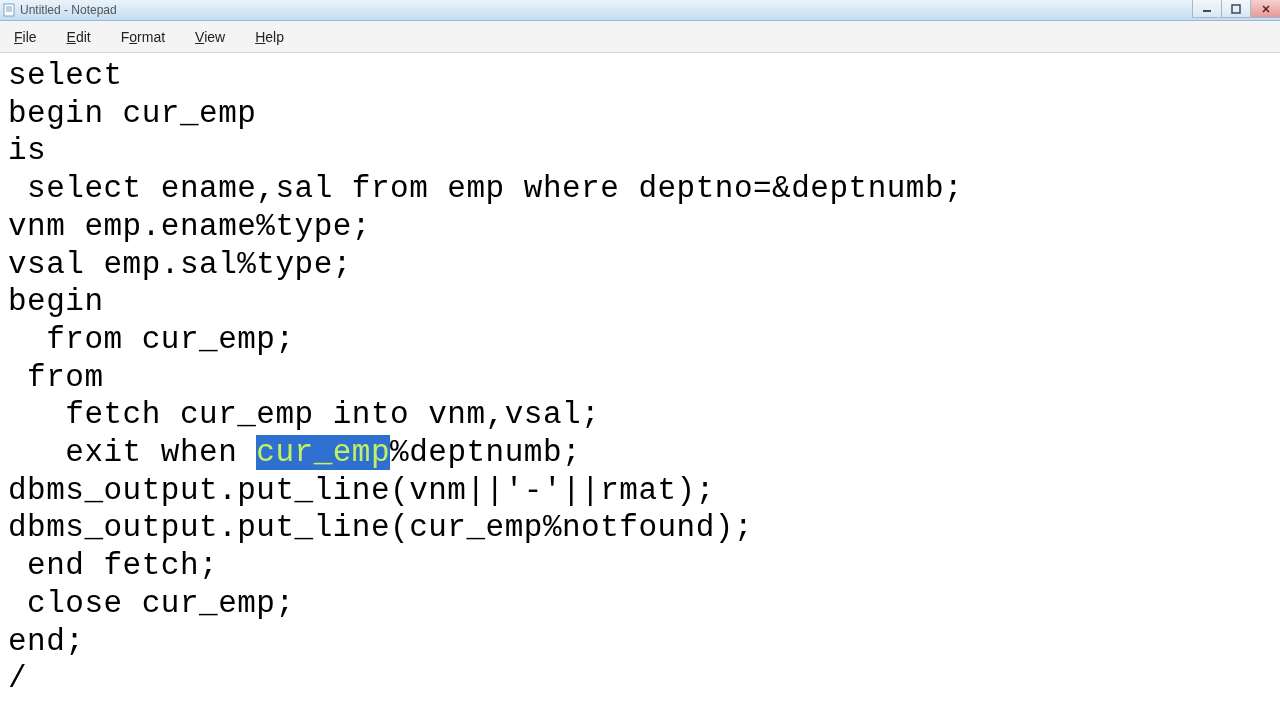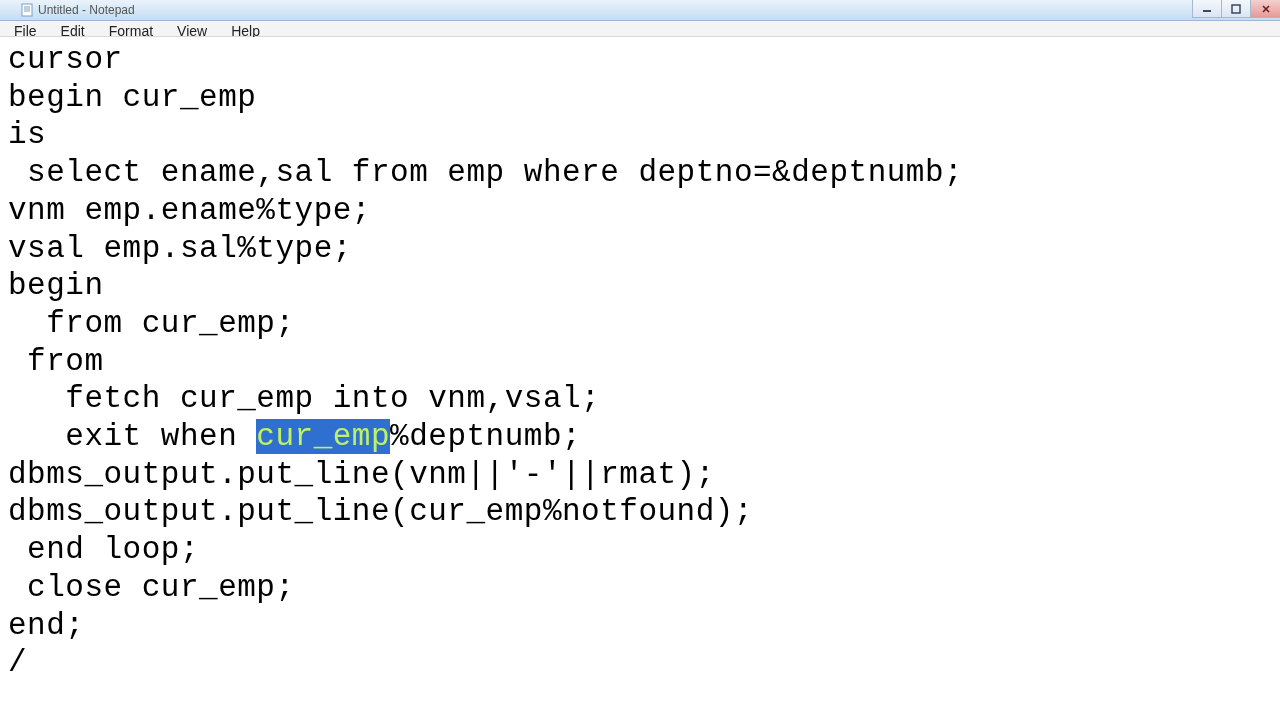--- a/index.html
+++ b/index.html
@@ -5,7 +5,7 @@
   * { margin: 0; padding: 0; box-sizing: border-box; }
   html, body { width: 1280px; height: 720px; overflow: hidden; font-family: 'Segoe UI', Tahoma, sans-serif; }
   .window { width: 100%; height: 100%; display: flex; flex-direction: column; background: #fff; }
-  .titlebar { height: 21px; background: linear-gradient(to bottom, #eaf3fb 0%, #d7e8f7 50%, #c4ddf2 100%); border-bottom: 1px solid #9db8d6; display: flex; align-items: center; padding-left: 20px; position: relative; }
+  .titlebar { height: 21px; background: linear-gradient(to bottom, #eaf3fb 0%, #d7e8f7 50%, #c4ddf2 100%); border-bottom: 1px solid #9db8d6; display: flex; align-items: center; padding-left: 2px; position: relative; }
   .titlebar-icon { width: 14px; height: 14px; margin-right: 4px; display: inline-flex; align-items: center; justify-content: center; }
   .titlebar-title { font-size: 12px; color: #555; }
   .win-buttons { position: absolute; right: 0; top: 0; display: flex; height: 18px; }

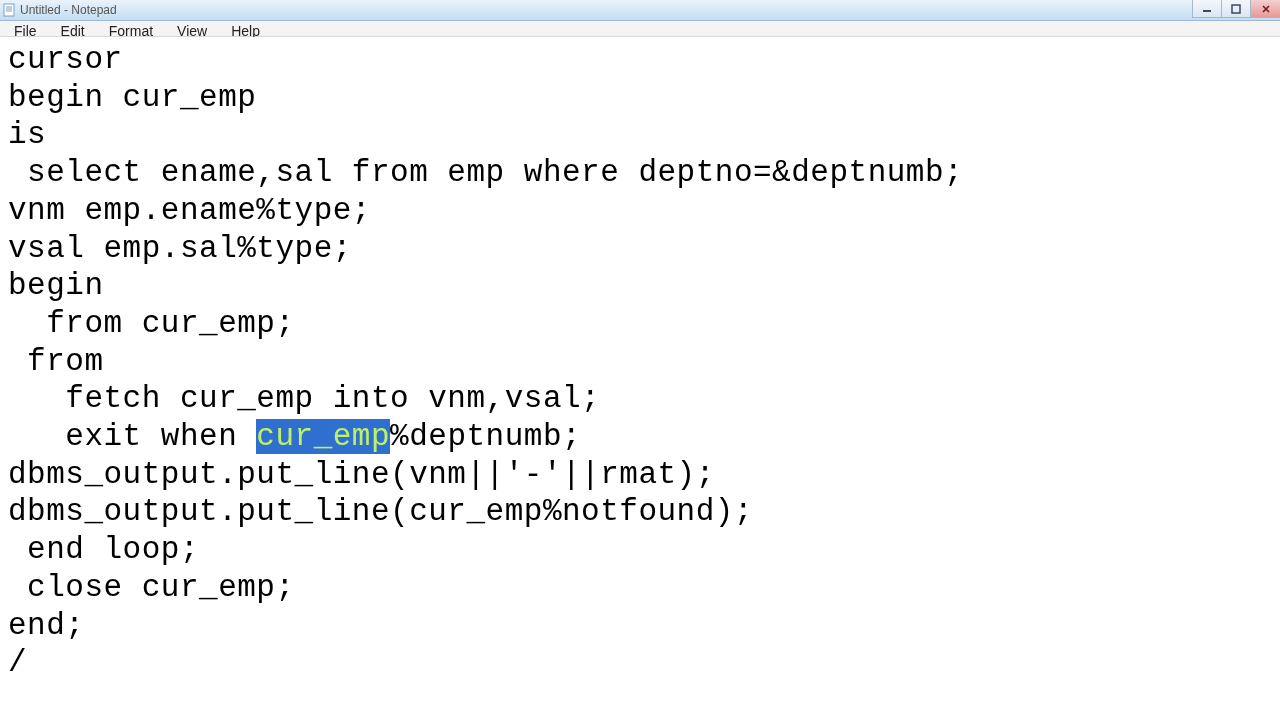--- a/index.html
+++ b/index.html
@@ -11,7 +11,7 @@
   .win-buttons { position: absolute; right: 0; top: 0; display: flex; height: 18px; }
   .win-btn { width: 30px; height: 18px; border: 1px solid #a8b8cc; border-top: none; background: linear-gradient(to bottom,#f3f7fb,#dbe6f3); display: flex; align-items: center; justify-content: center; font-size: 10px; color: #3a4a60; margin-left: -1px; cursor: pointer; }
   .win-btn.close { background: linear-gradient(to bottom,#f3d0cf,#e79a97); color: #6b1f1f; border-right: none; }
-  .menubar { height: 16px; background: #f4f4f4; border-bottom: 1px solid #d9d9d9; display: flex; padding-left: 6px; gap: 8px; }
+  .menubar { height: 32px; background: #f4f4f4; border-bottom: 1px solid #d9d9d9; display: flex; align-items: center; padding-left: 6px; gap: 14px; }
   .menu-item { font-size: 14px; color: #222; padding: 2px 8px; cursor: pointer; }
   .menu-item span.accel { text-decoration: underline; }
   .editor { flex: 1; background: #fff; padding: 4px 8px 0 8px; overflow: hidden; }

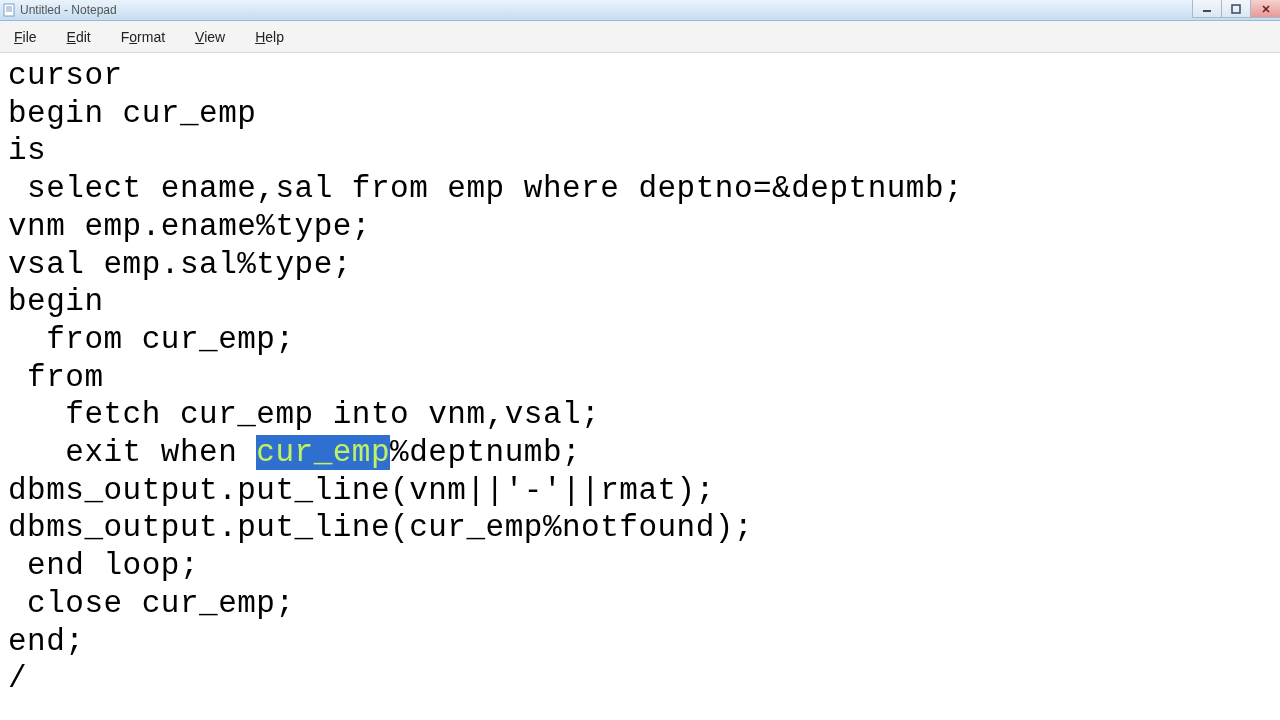--- a/index.html
+++ b/index.html
@@ -62,7 +62,7 @@
   </div>
 
   <div class="editor">
-    <div class="code"><span>cursor</span>
+    <div class="code"><span>select</span>
 <span>begin cur_emp</span>
 <span>is</span>
 <span> select ename,sal from emp where deptno=&amp;deptnumb;</span>

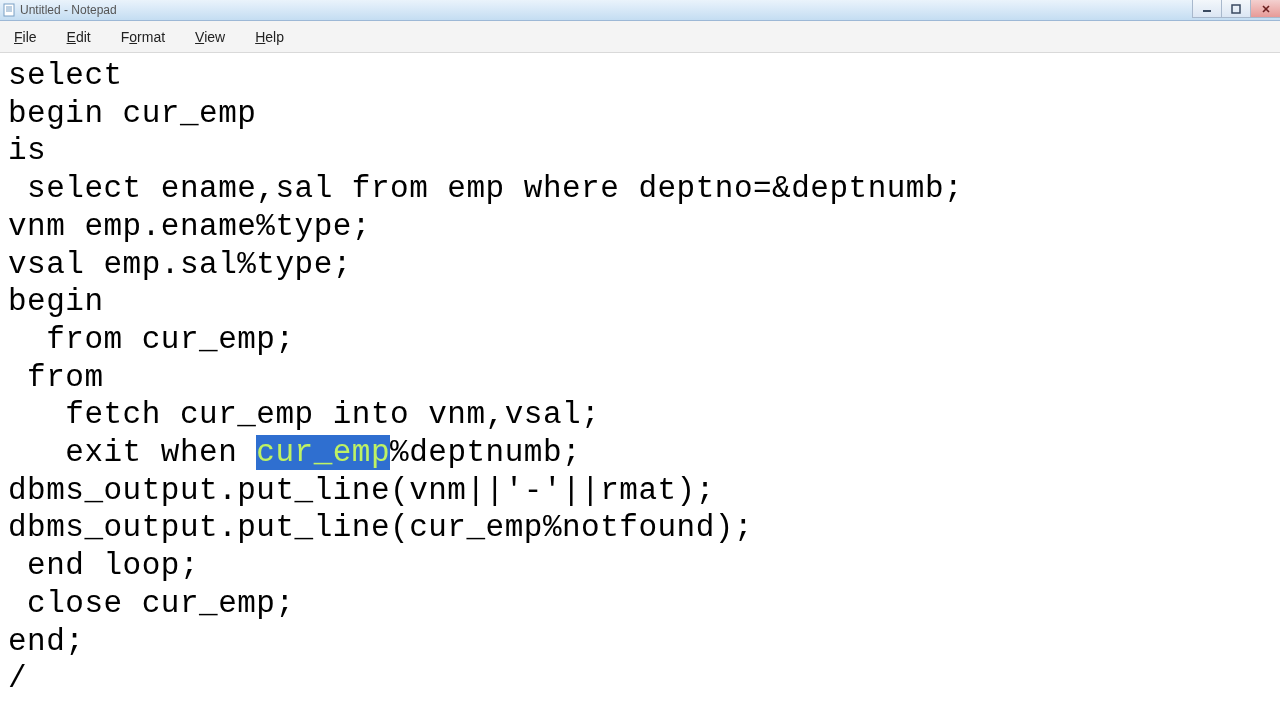--- a/index.html
+++ b/index.html
@@ -75,7 +75,7 @@
 <span>   exit when </span><span class="sel">cur_emp</span><span>%deptnumb;</span>
 <span>dbms_output.put_line(vnm||'-'||rmat);</span>
 <span>dbms_output.put_line(cur_emp%notfound);</span>
-<span> end loop;</span>
+<span> end fetch;</span>
 <span> close cur_emp;</span>
 <span>end;</span>
 <span>/</span></div>

